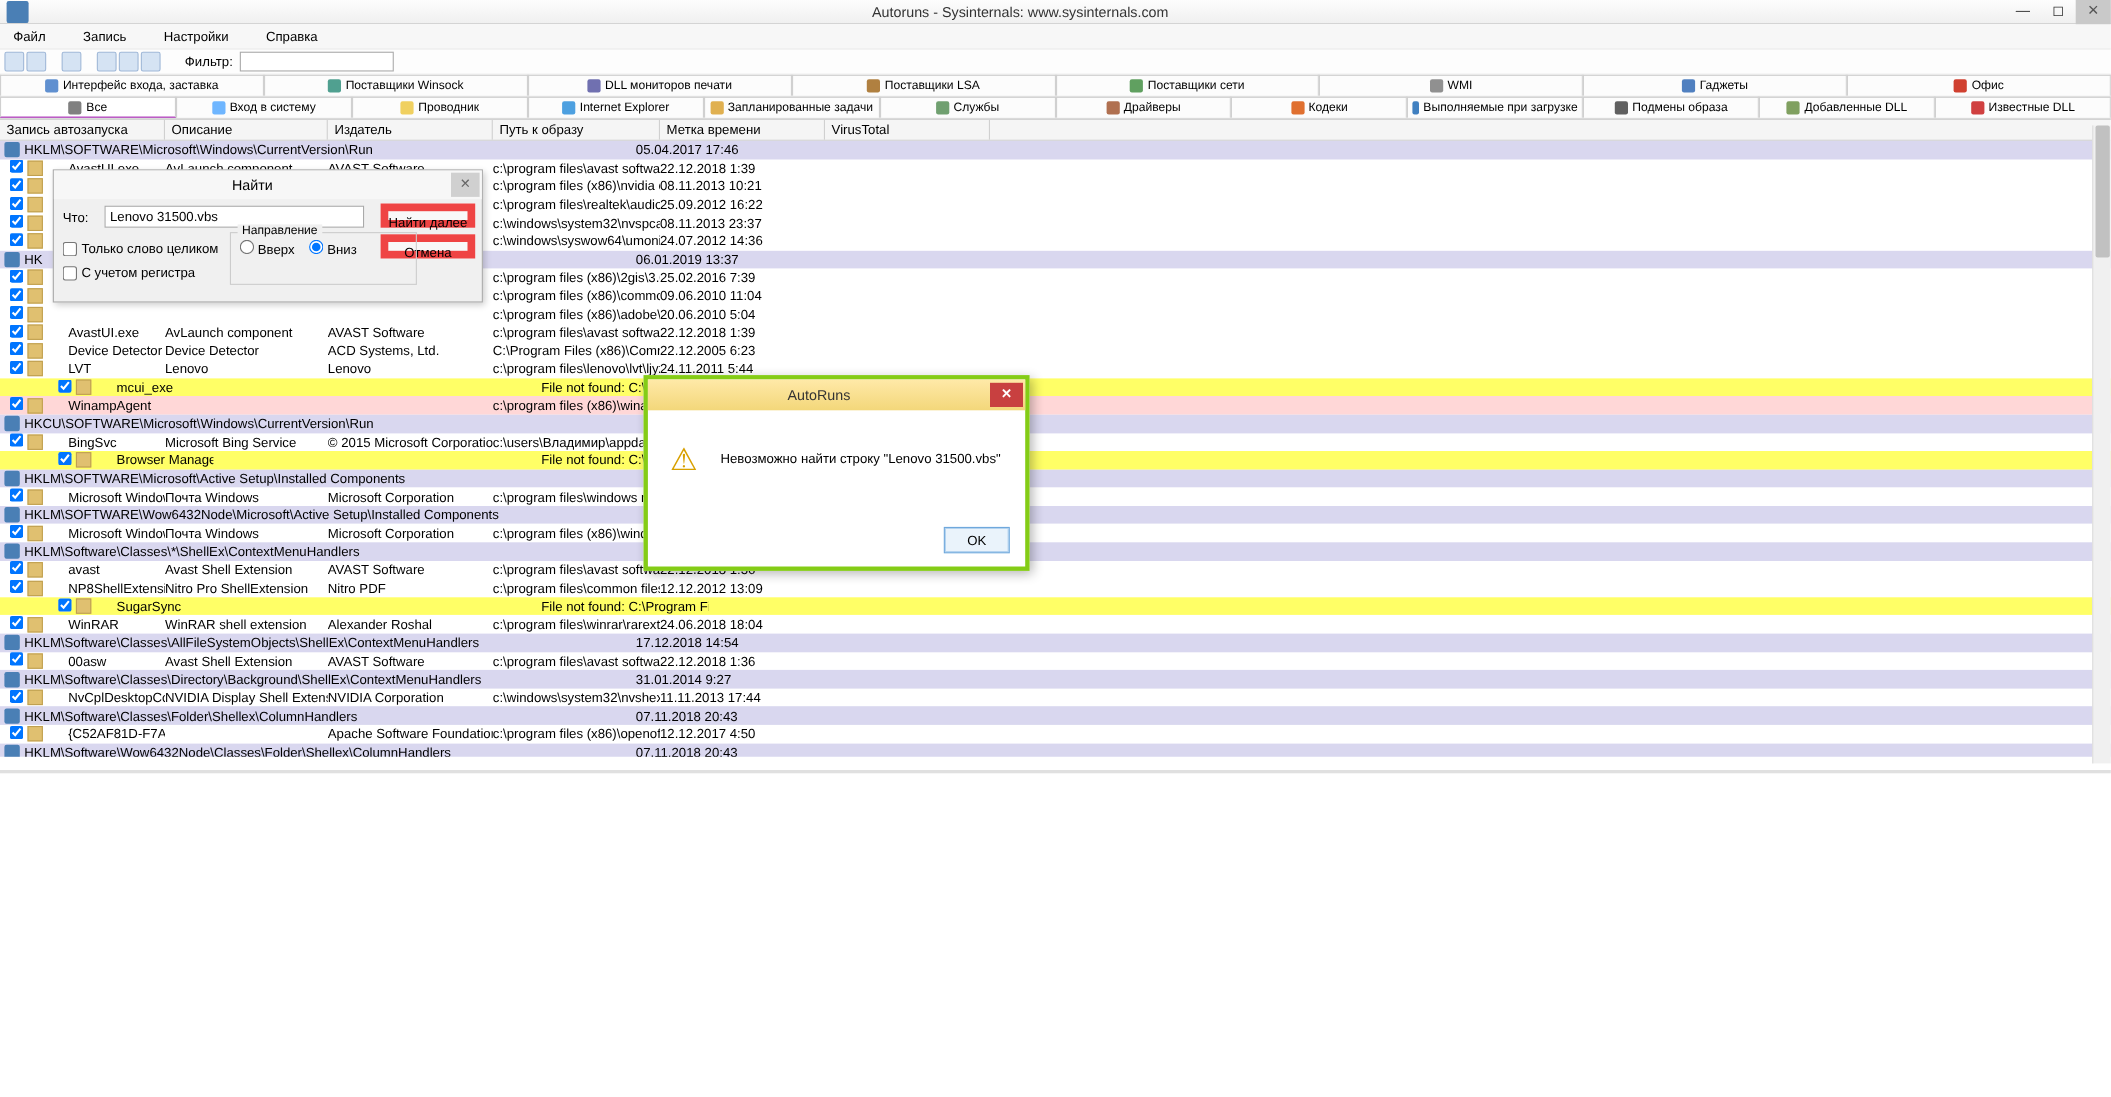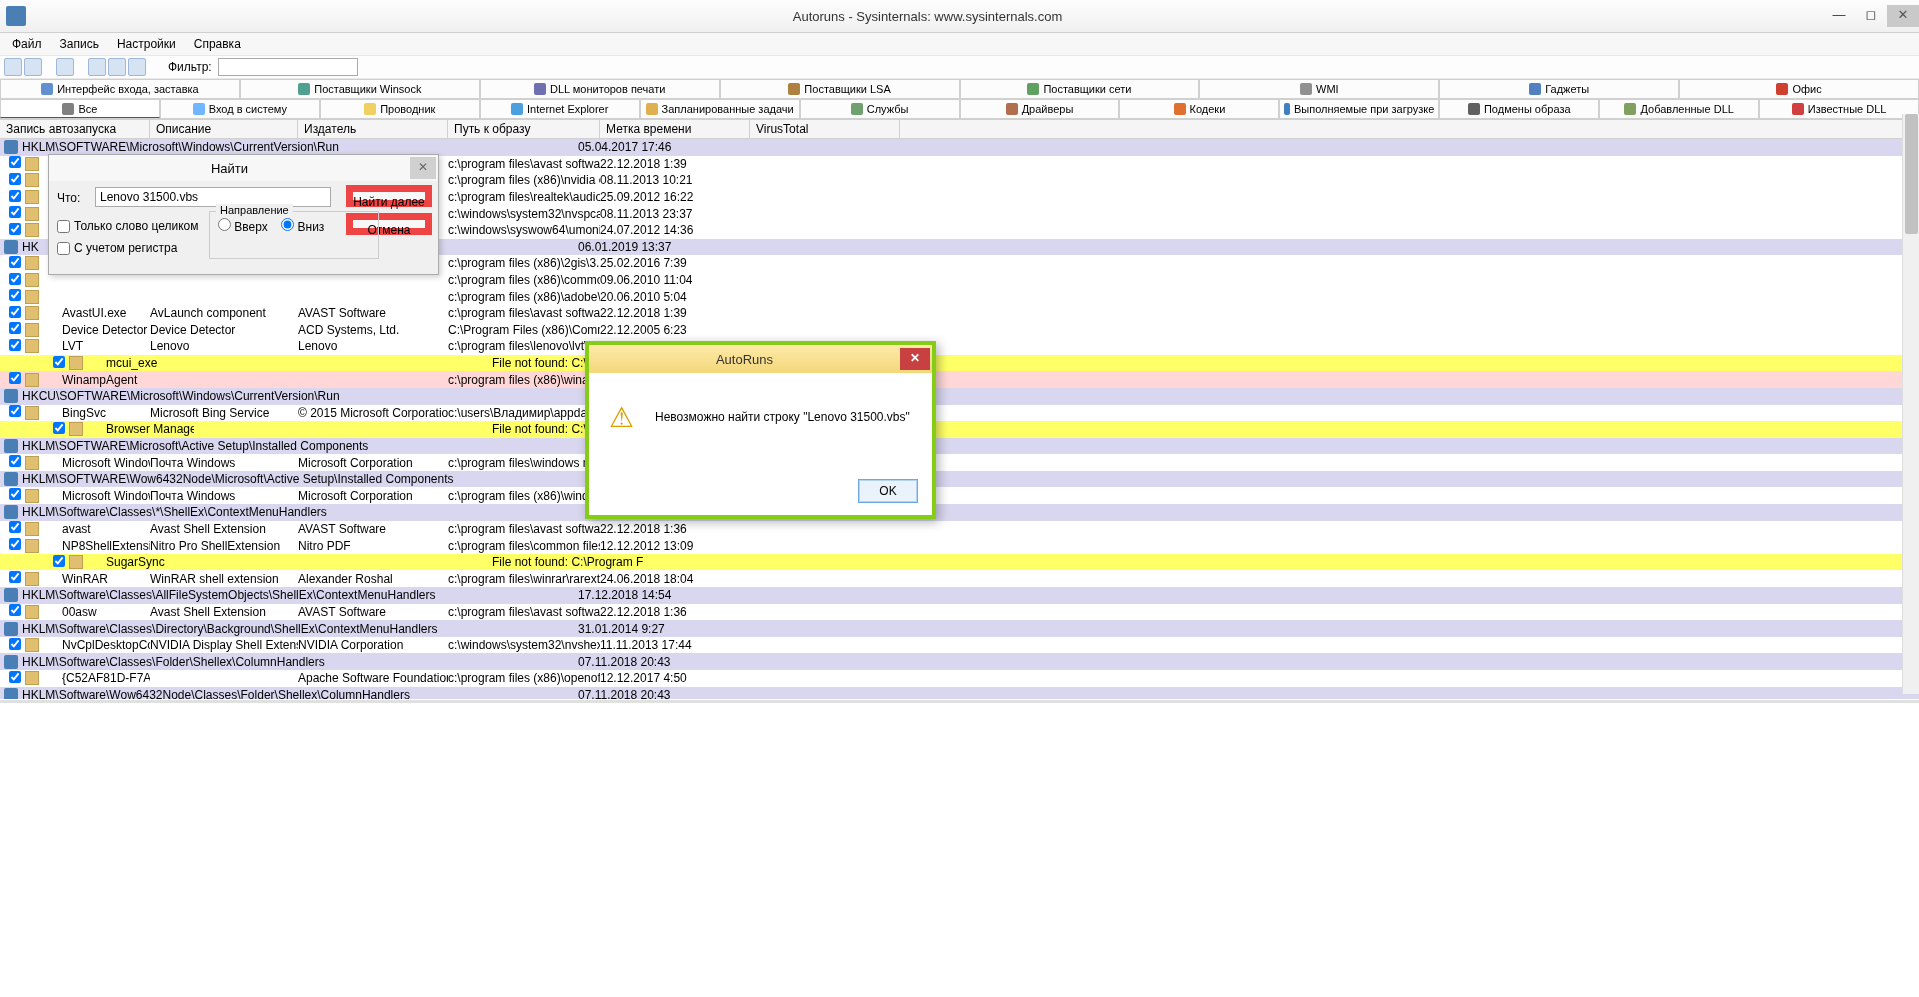--- a/index.html
+++ b/index.html
@@ -4,7 +4,7 @@
 <style>
 * { box-sizing: border-box; margin: 0; padding: 0; }
 body { font-family: "Segoe UI", Tahoma, sans-serif; font-size: 12px; background: #fff; overflow: hidden; width: 1919px; height: 997px; position: relative; }
-.titlebar { height: 33px; background: linear-gradient(#fdfdfd,#f0f0f0); display: flex; align-items: center; border-bottom: 1px solid #d0d0d0; }
+.titlebar { height: 22px; background: linear-gradient(#fdfdfd,#f0f0f0); display: flex; align-items: center; border-bottom: 1px solid #d0d0d0; }
 .titlebar .app-icon { width: 20px; height: 20px; background: #4a7fb5; margin: 0 6px; display:inline-block; border-radius:2px;}
 .titlebar .title-text { flex: 1; text-align: center; font-size: 13px; color: #333; }
 .win-controls { display: flex; }

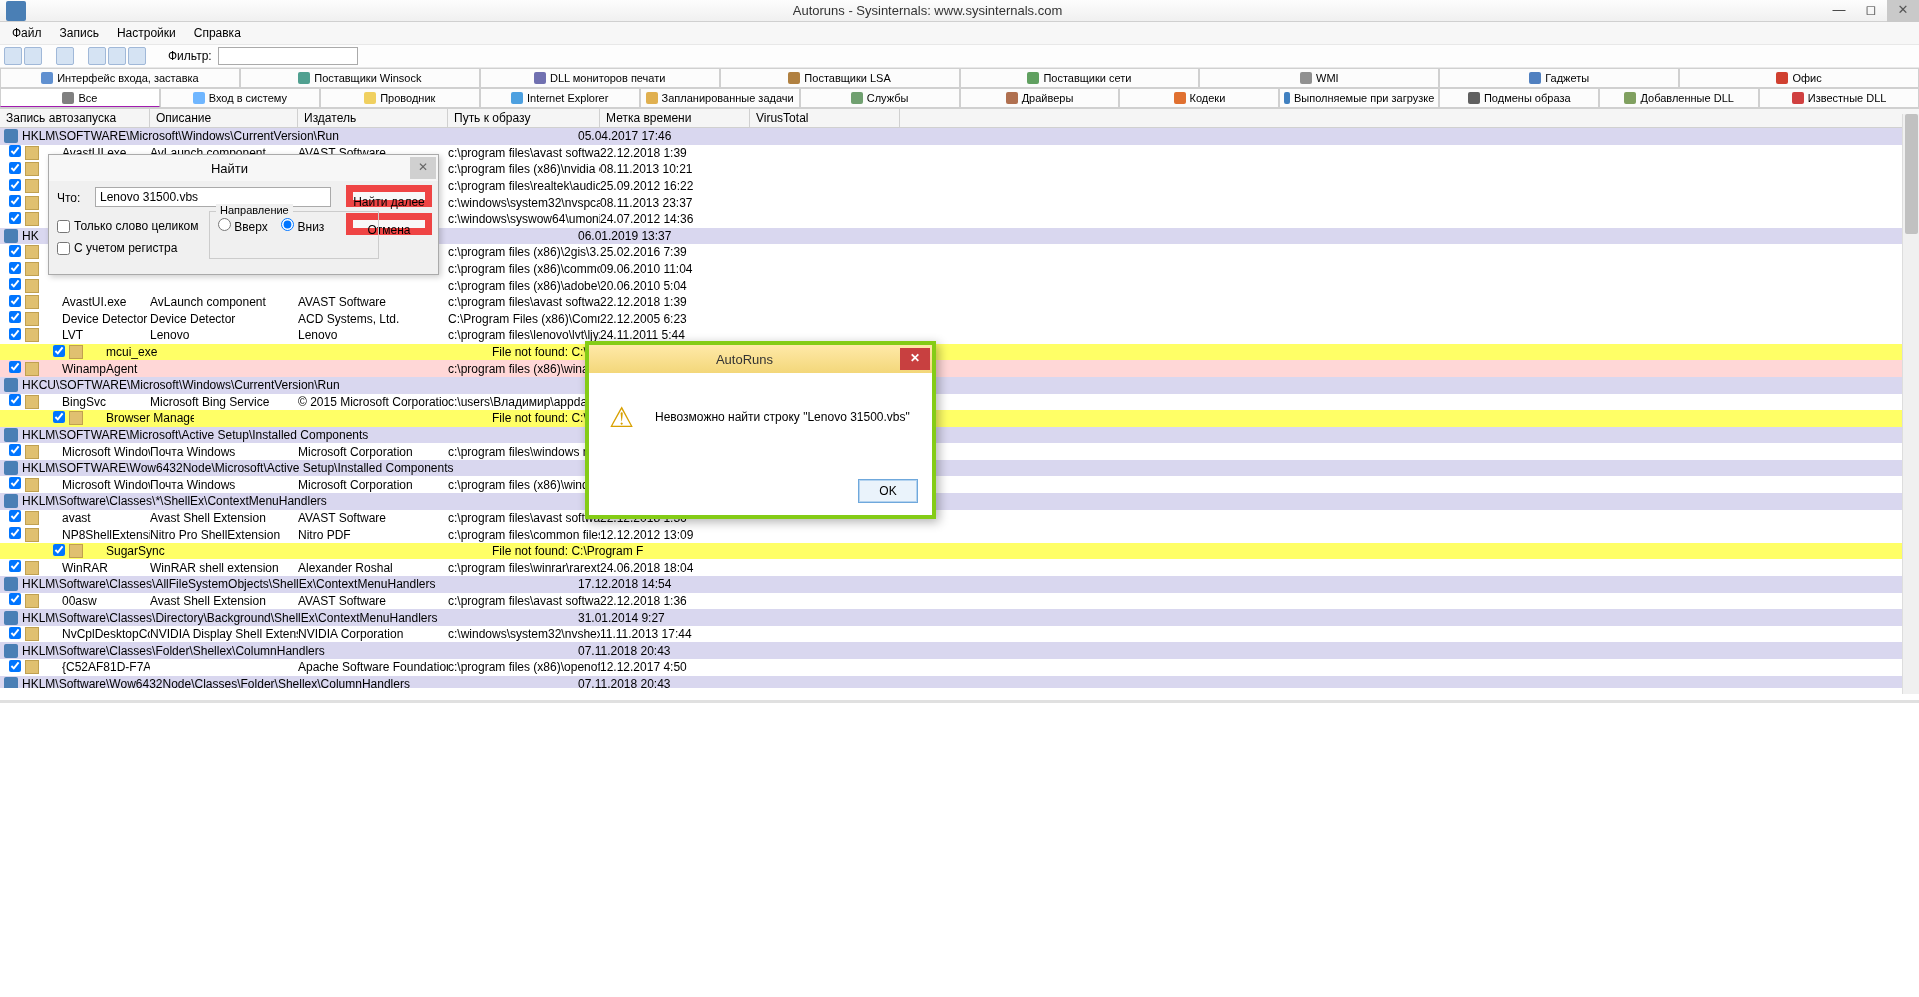--- a/index.html
+++ b/index.html
@@ -10,7 +10,7 @@
 .win-controls { display: flex; }
 .win-btn { width: 32px; height: 22px; text-align: center; line-height: 20px; font-size: 13px; color:#333; }
 .win-btn.close { background: #c9c9c9; color:#555;}
-.menubar { height: 22px; background: #f7f7f7; display: flex; align-items: center; padding-left: 4px; gap: 2px; }
+.menubar { height: 22px; background: #f7f7f7; display: flex; align-items: center; padding-left: 4px; gap: 18px; }
 .menubar span { padding: 2px 8px; }
 .toolbar { height: 24px; background: #fdfdfd; display: flex; align-items: center; padding-left: 4px; gap: 2px; border-top:1px solid #e8e8e8; border-bottom:1px solid #e8e8e8;}
 .toolbar .tb-btn { width: 18px; height: 18px; background: #d5e3f3; border: 1px solid #a0b8d8; border-radius:2px; }

